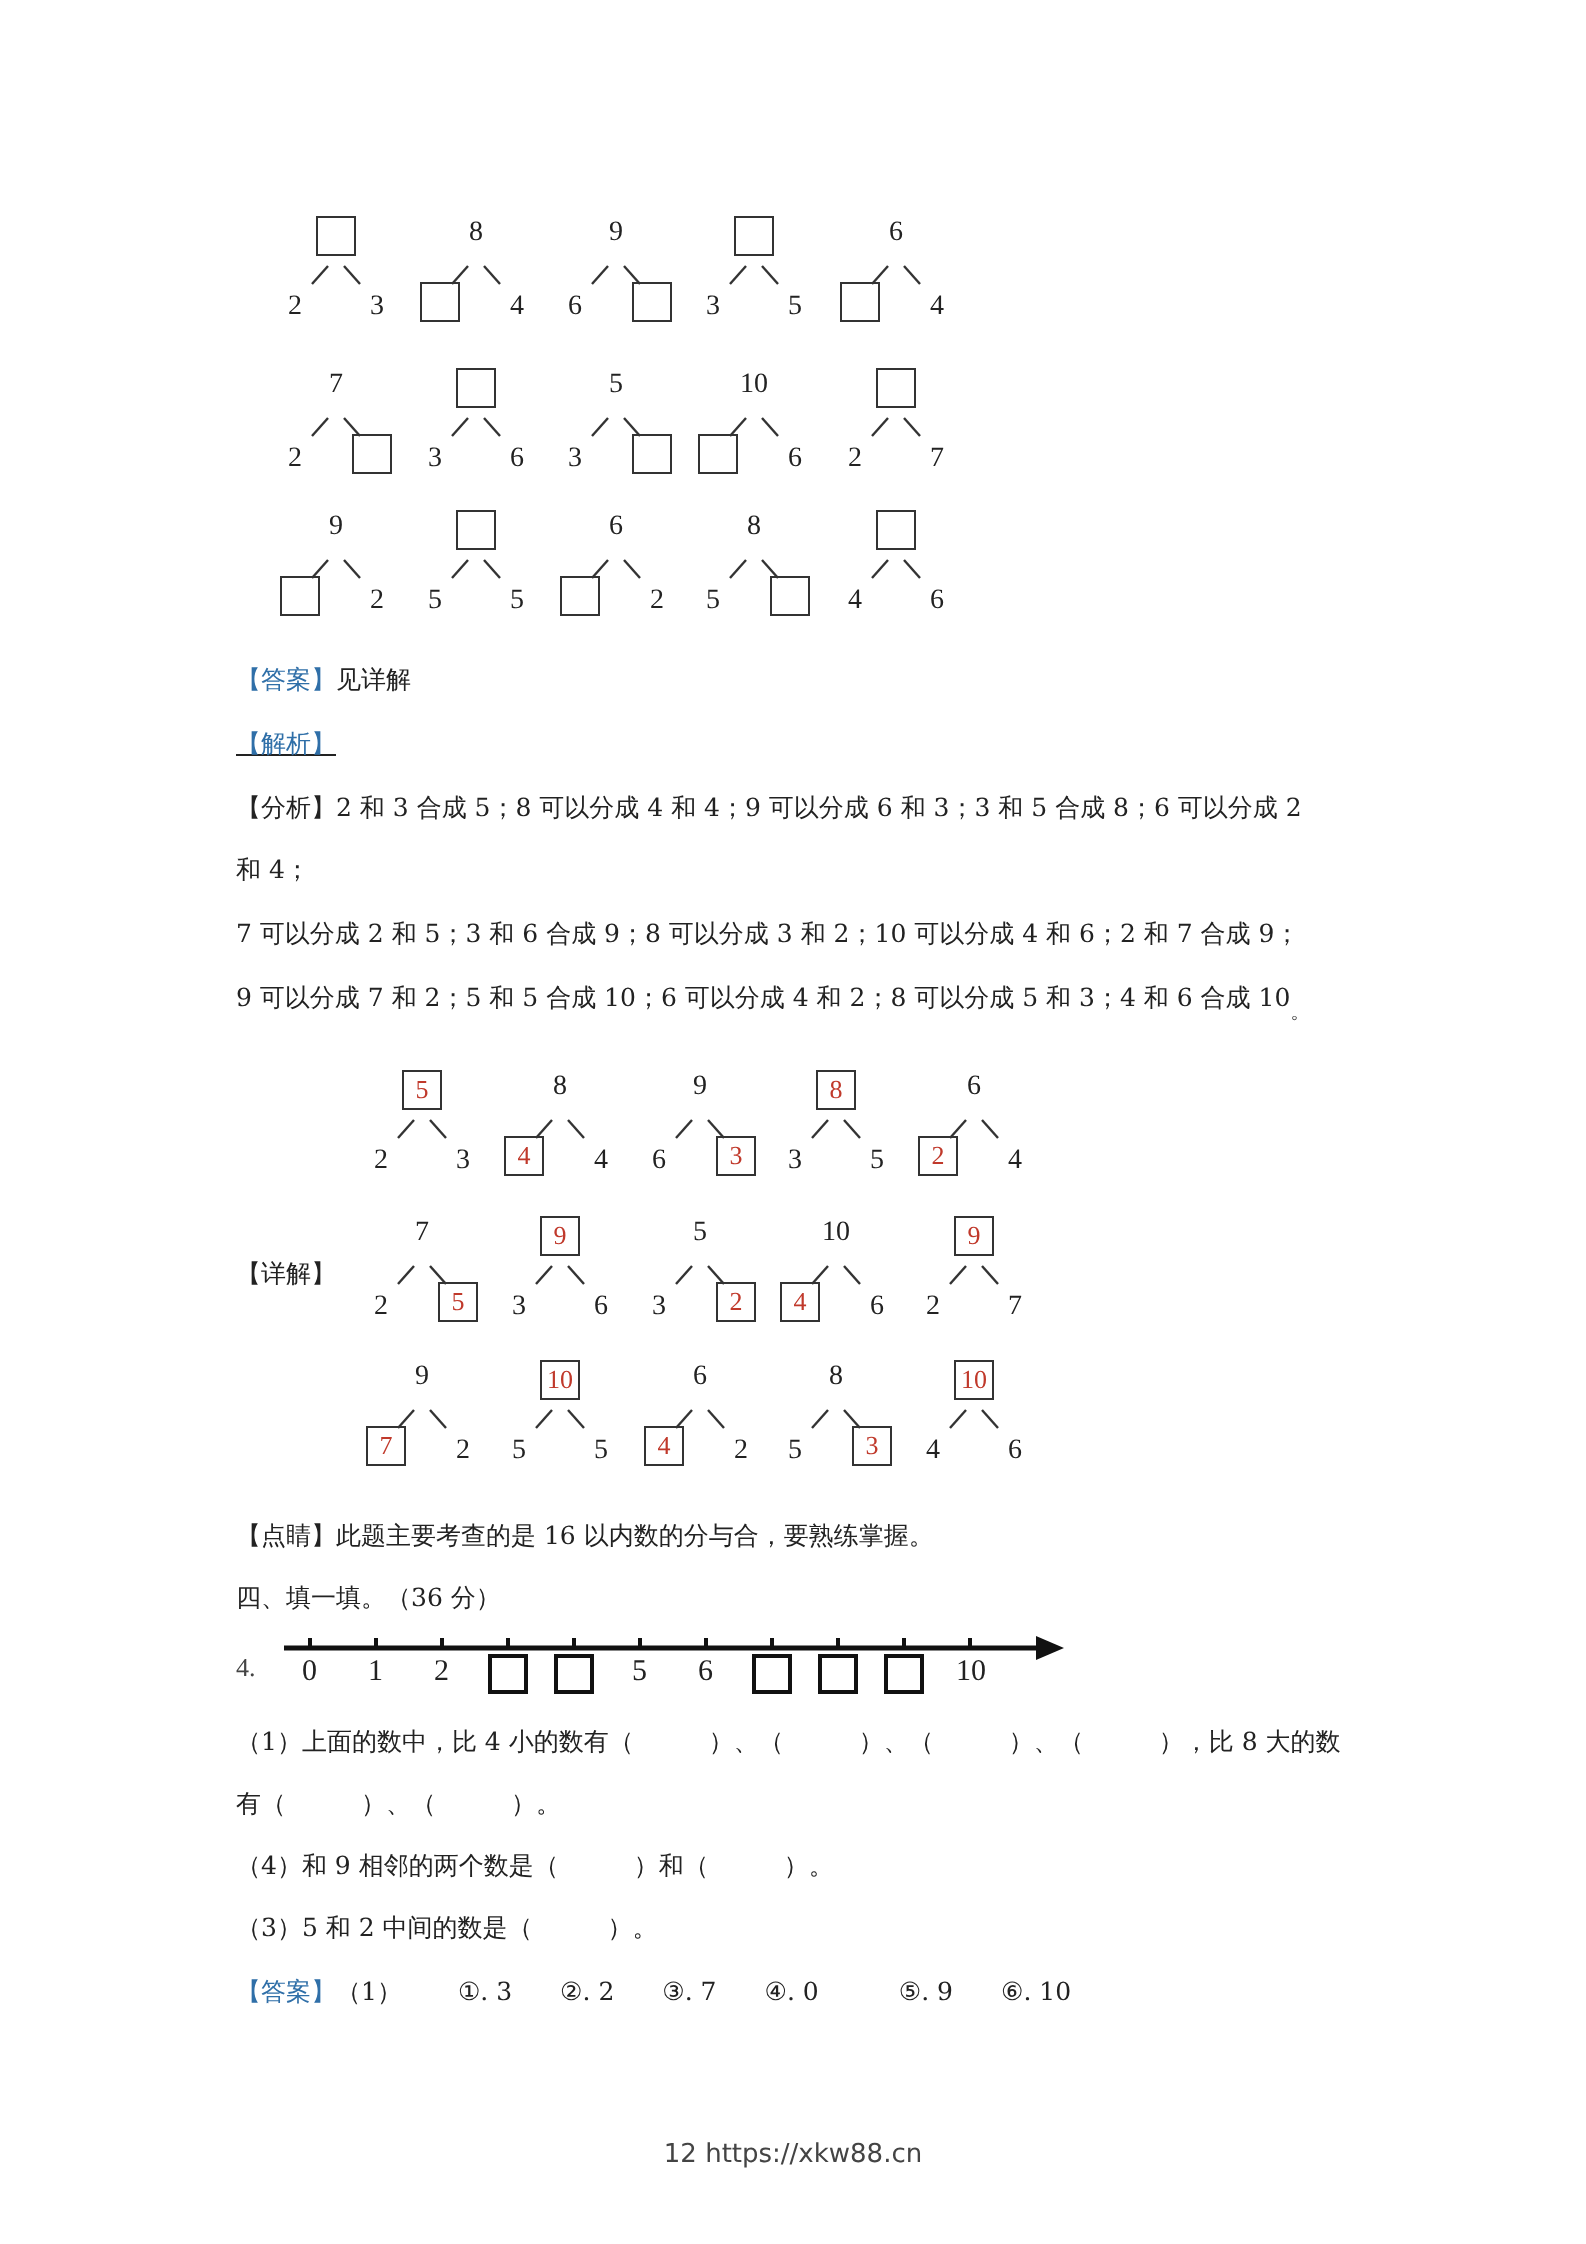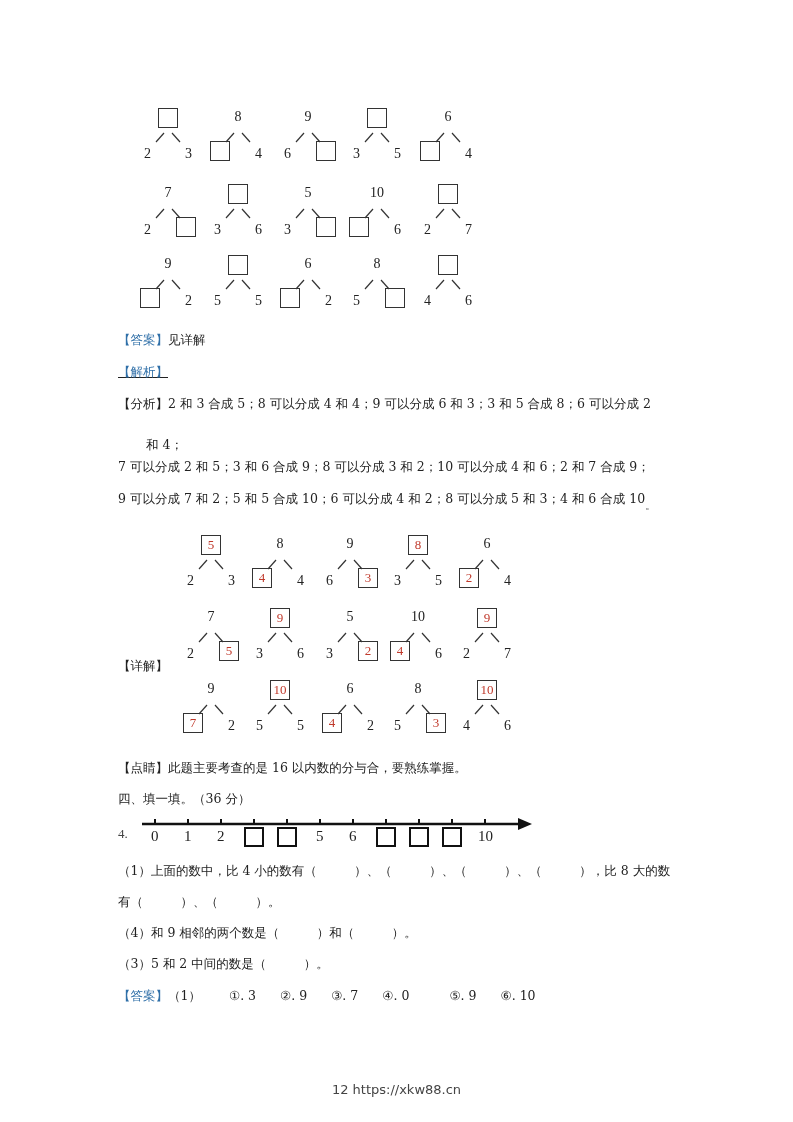--- a/index.html
+++ b/index.html
@@ -180,7 +180,7 @@
 <div class="line" style="top:395px;">
   <span>【分析】</span><span>2 和 3 合成 5；8 可以分成 4 和 4；9 可以分成 6 和 3；3 和 5 合成 8；6 可以分成 2</span>
 </div>
-<div class="line" style="top:436px;margin-left:28px;">和 4；</div>
+<div class="line" style="top:426px;">和 4；</div>
 <div class="line" style="top:458px;">7 可以分成 2 和 5；3 和 6 合成 9；8 可以分成 3 和 2；10 可以分成 4 和 6；2 和 7 合成 9；</div>
 <div class="line" style="top:490px;">
   <span>9 可以分成 7 和 2；5 和 5 合成 10；6 可以分成 4 和 2；8 可以分成 5 和 3；4 和 6 合成 10</span><span style="font-size:10px;position:relative;top:6px;">。</span>

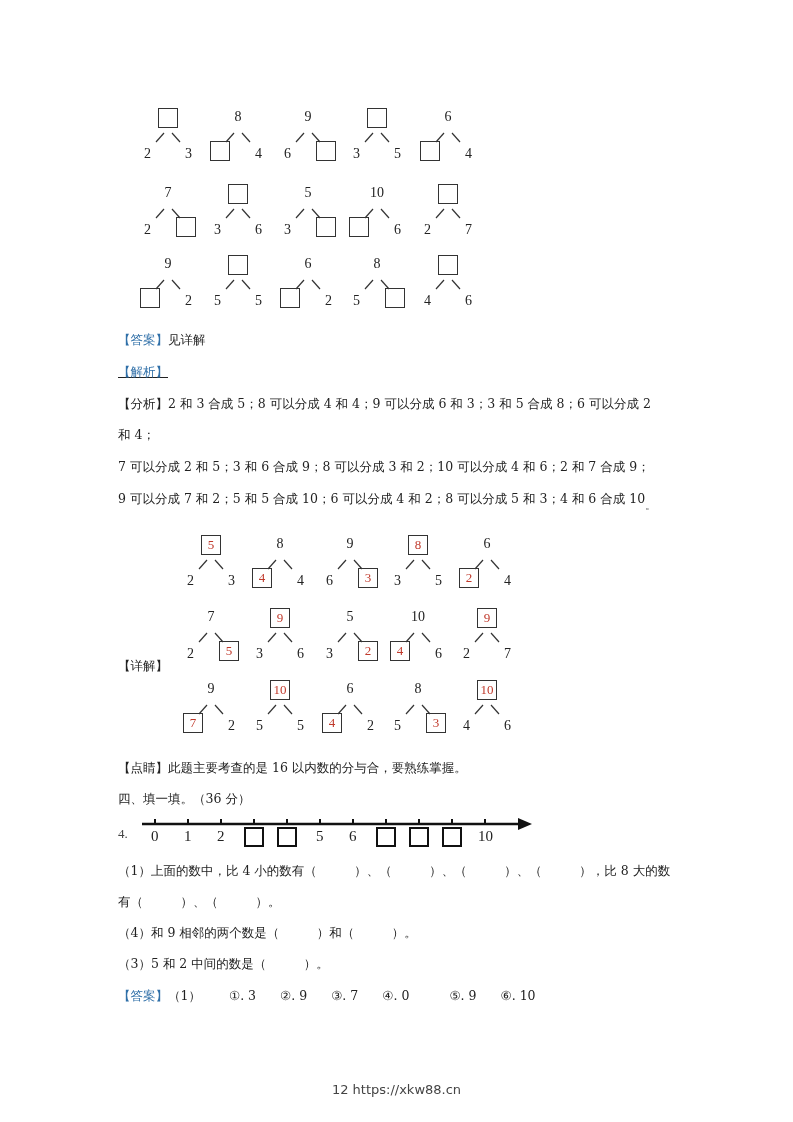--- a/index.html
+++ b/index.html
@@ -186,7 +186,7 @@
   <span>9 可以分成 7 和 2；5 和 5 合成 10；6 可以分成 4 和 2；8 可以分成 5 和 3；4 和 6 合成 10</span><span style="font-size:10px;position:relative;top:6px;">。</span>
 </div>
 
-<div class="line" style="top:657px;">【详解】</div>
+<div class="line" style="top:628px;">【详解】</div>
 
 <div id="grid-a" class="grid">
     <div class="tree" style="left: 181px; top: 535px;">

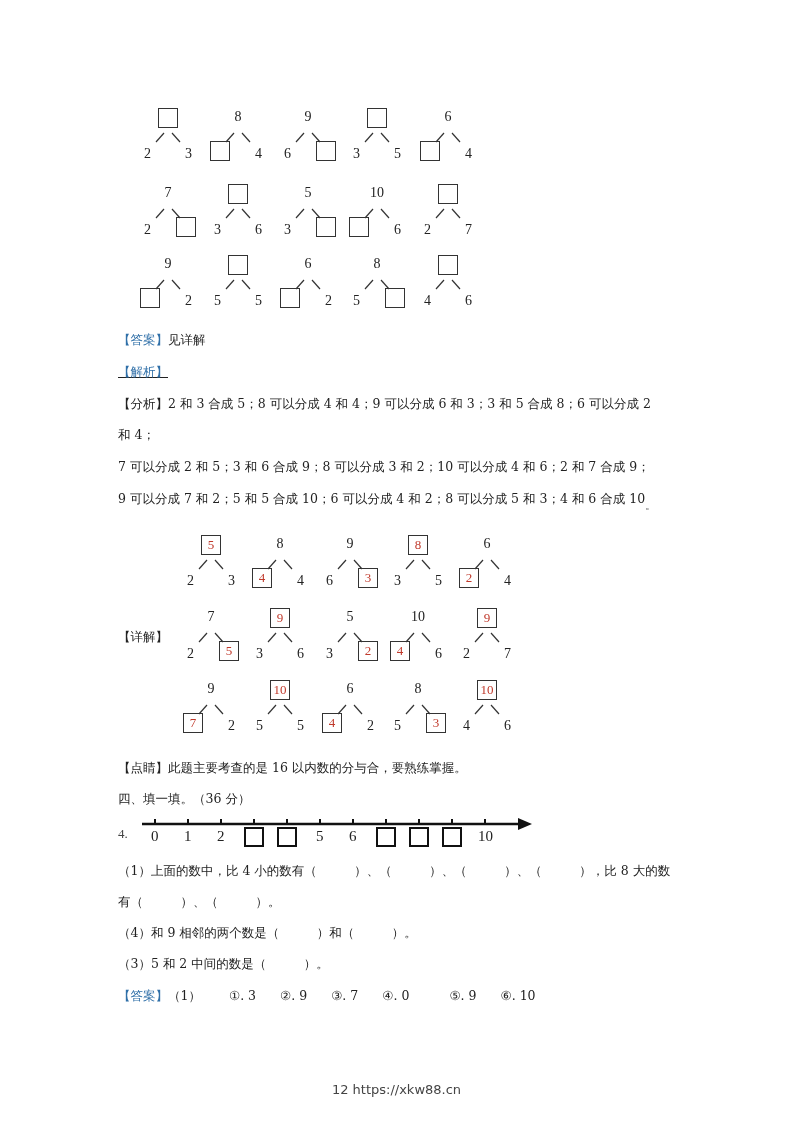--- a/index.html
+++ b/index.html
@@ -370,7 +370,7 @@
 <div class="line" style="top:955px;">（3）5 和 2 中间的数是（　　　）。</div>
 <div class="line" style="top:987px;">
   <span class="label-blue">【答案】</span><span>（1）</span>
-  <span id="ans-list"><span style="margin-left: 24px;">①. 3</span><span style="margin-left: 24px;">②. 9</span><span style="margin-left: 24px;">③. 7</span><span style="margin-left: 24px;">④. 0</span><span style="margin-left: 40px;">⑤. 9</span><span style="margin-left: 24px;">⑥. 10</span></span>
+  <span id="ans-list"><span style="margin-left: 24px;">①. 3</span><span style="margin-left: 24px;">②. 2</span><span style="margin-left: 24px;">③. 7</span><span style="margin-left: 24px;">④. 0</span><span style="margin-left: 40px;">⑤. 9</span><span style="margin-left: 24px;">⑥. 10</span></span>
 </div>
 
 <div class="footer">12 https://xkw88.cn</div>

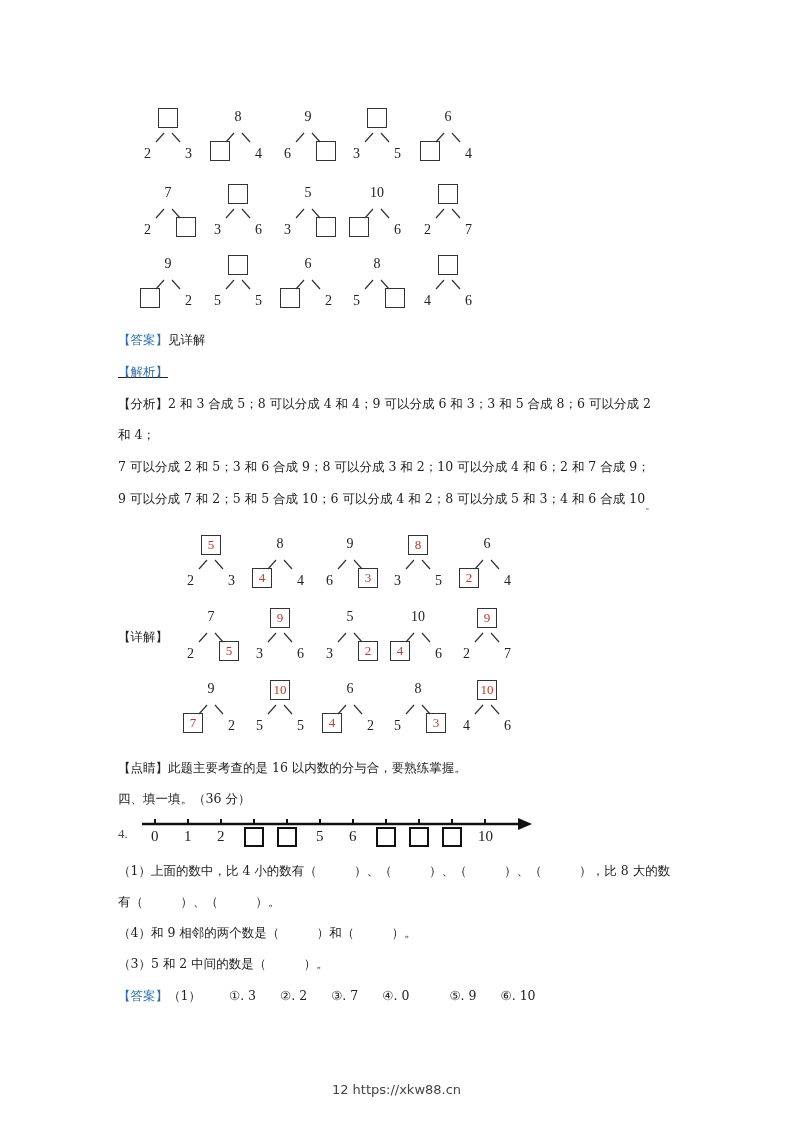--- a/index.html
+++ b/index.html
@@ -28,7 +28,7 @@
   .nl-box { position:absolute; width:20px; height:20px; border:2px solid #111; box-sizing:border-box; }
   .nl-num { position:absolute; font-family:"Liberation Serif",serif; font-size:15px; }
   .footer { position:absolute; left:0; width:793px; top:1070px; text-align:center;
-            font-family:"DejaVu Sans","Liberation Sans",sans-serif; font-size:13px; color:#444;margin-top:12px; }
+            font-family:"DejaVu Sans","Liberation Sans",sans-serif; font-size:13px; color:#444; }
 </style>
 </head>
 <body>

